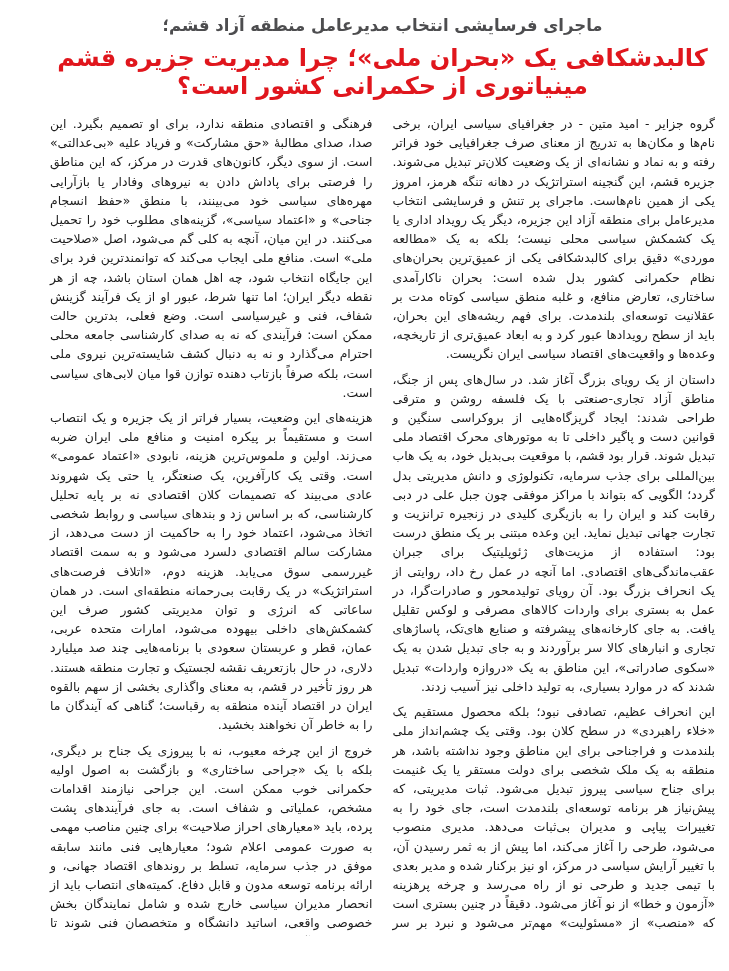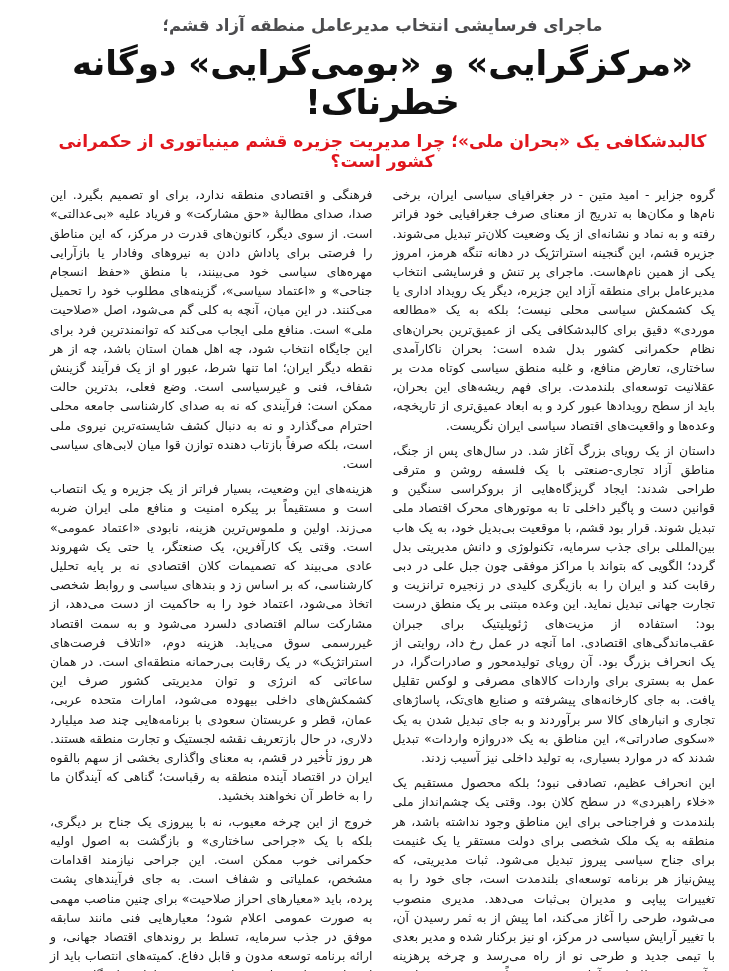--- a/index.html
+++ b/index.html
@@ -60,7 +60,6 @@
 
   <header class="article-header">
     <div class="kicker">ماجرای فرسایشی انتخاب مدیرعامل منطقه آزاد قشم؛</div>
-    <h1 class="main-headline">«مرکزگرایی» و «بومی‌گرایی» دوگانه خطرناک!</h1>
     <div class="sub-headline">کالبدشکافی یک «بحران ملی»؛ چرا مدیریت جزیره قشم مینیاتوری از حکمرانی کشور است؟</div>
   </header>
 

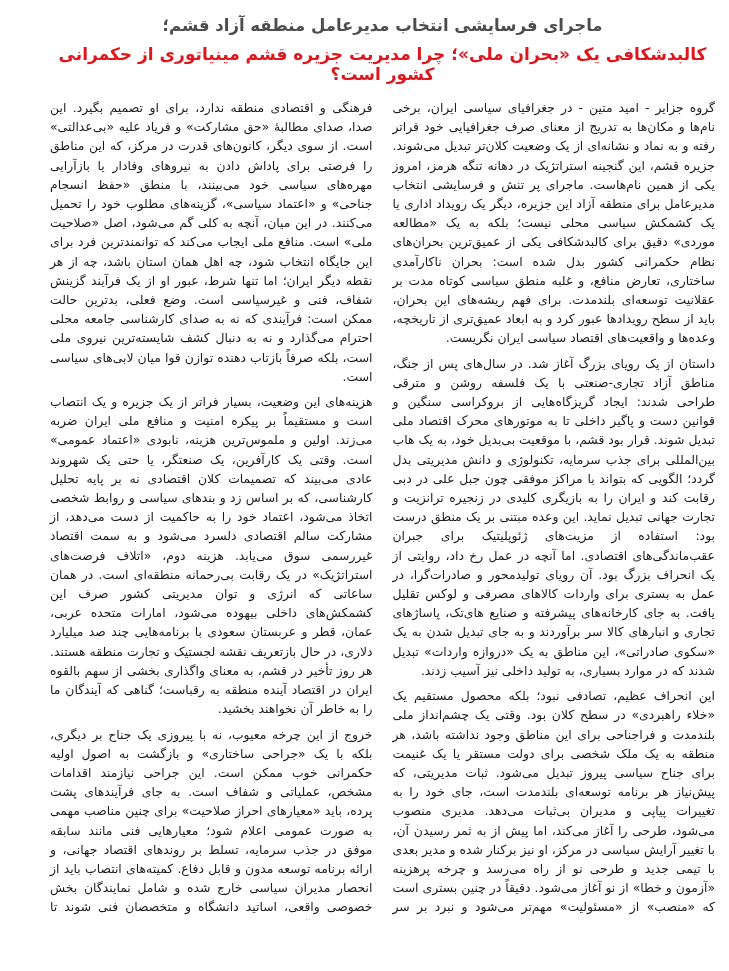--- a/index.html
+++ b/index.html
@@ -33,7 +33,7 @@
   }
   .sub-headline{
     color:var(--accent-red);
-    font-size:17px;font-weight:bold;
+    font-size:24px;font-weight:bold;
     letter-spacing:-0.3px;
     margin-bottom:8px;
   }

